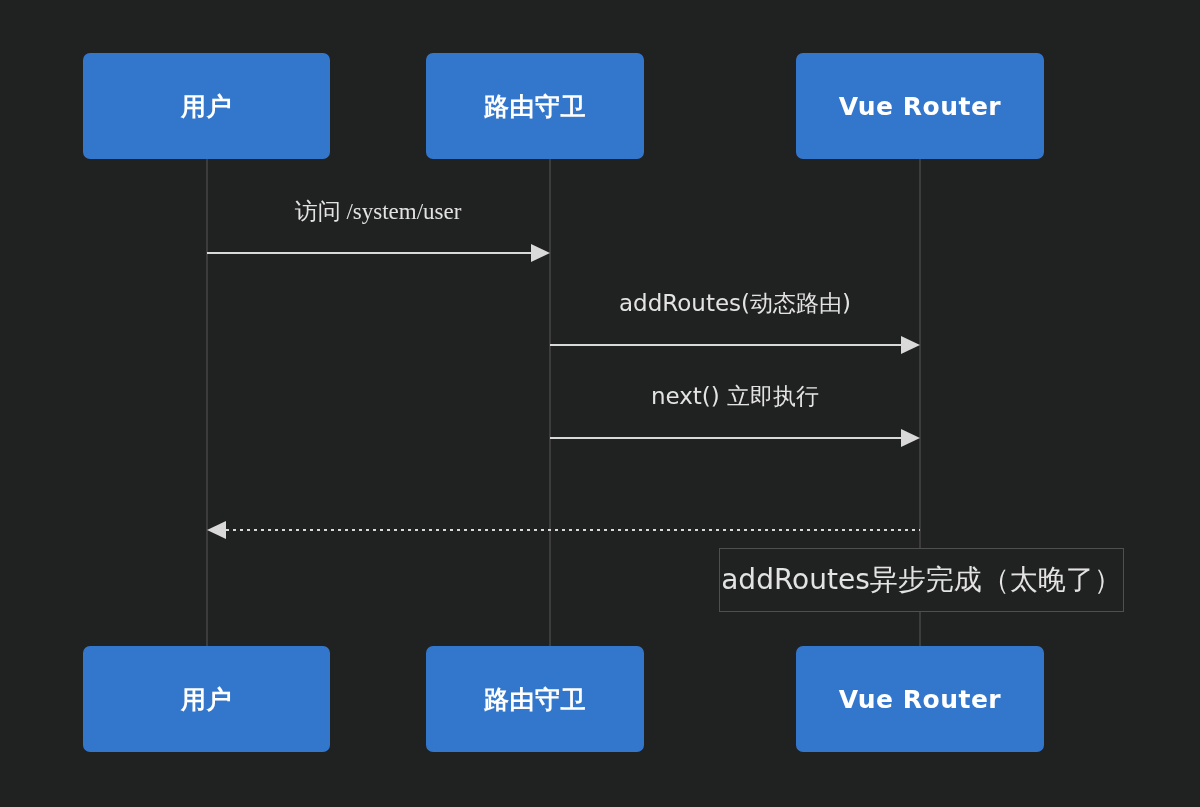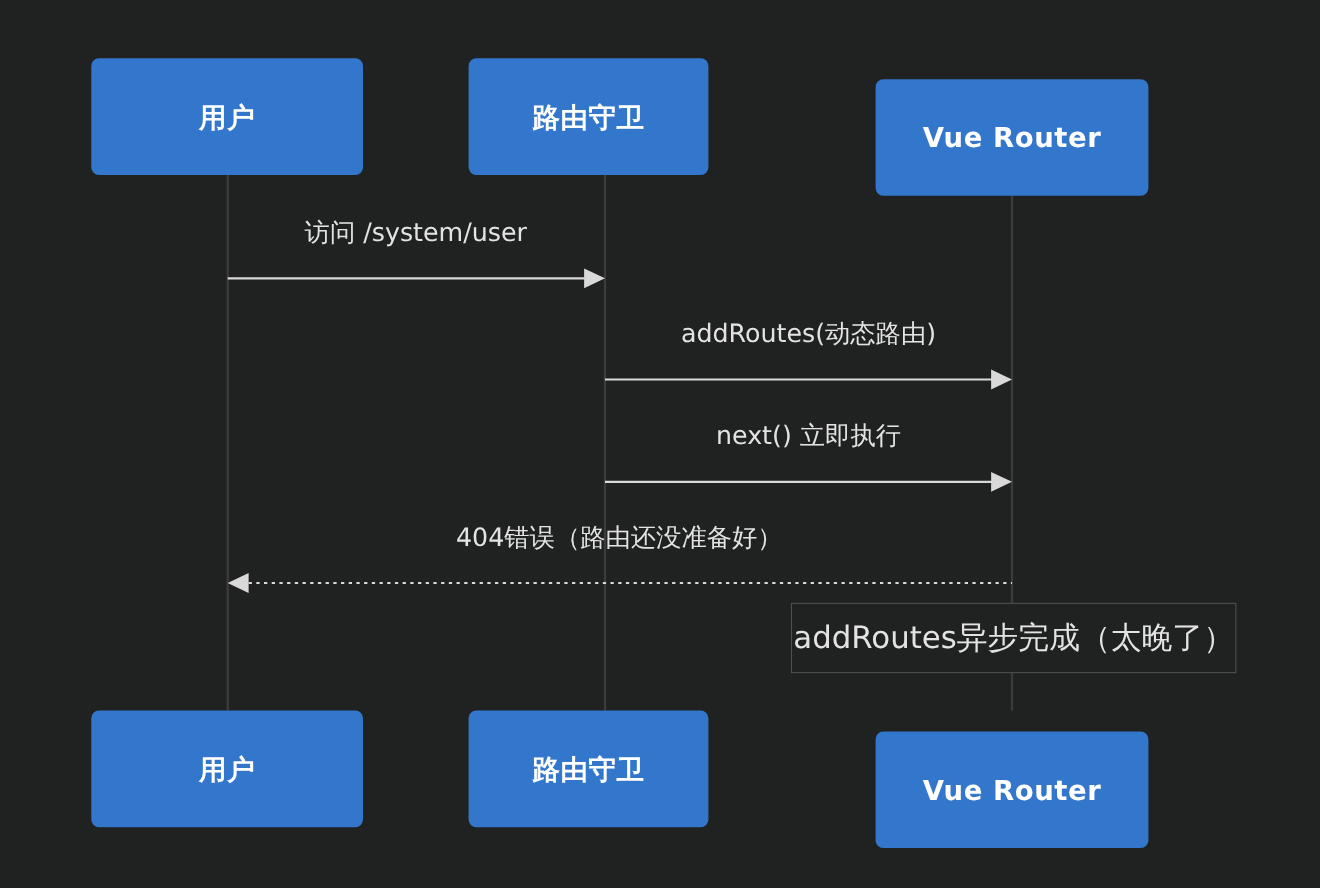--- a/index.html
+++ b/index.html
@@ -92,7 +92,7 @@
   .actor.row-bottom { top: 646px; }
   .actor.col-1 { left: 83px;  width: 247px; }
   .actor.col-2 { left: 426px; width: 218px; }
-  .actor.col-3 { left: 796px; width: 248px; margin-top: 19px; }
+  .actor.col-3 { left: 796px; width: 248px; }
 </style>
 </head>
 <body>

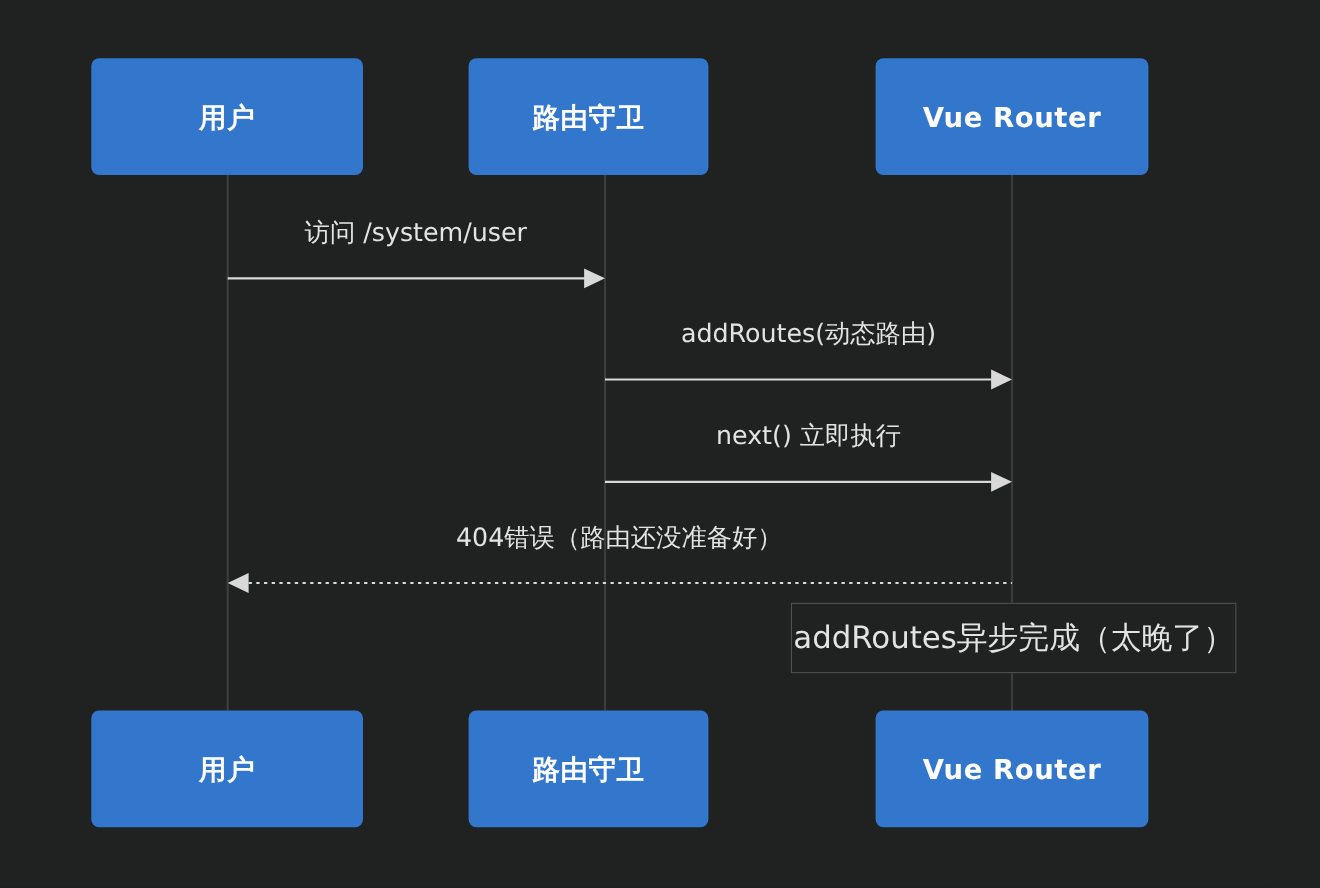--- a/index.html
+++ b/index.html
@@ -122,7 +122,7 @@
     </g>
   </svg>
 
-  <div class="msg-label" style="left: 378px; top: 196px;">访问 /system/user</div>
+  <div class="msg-label" style="left: 378px; top: 196px; font-family: Liberation Serif, serif;">访问 /system/user</div>
   <div class="msg-label" style="left: 735px; top: 288px;">addRoutes(动态路由)</div>
   <div class="msg-label" style="left: 735px; top: 381px;">next() 立即执行</div>
   <div class="msg-label" style="left: 563px; top: 473px;">404错误（路由还没准备好）</div>

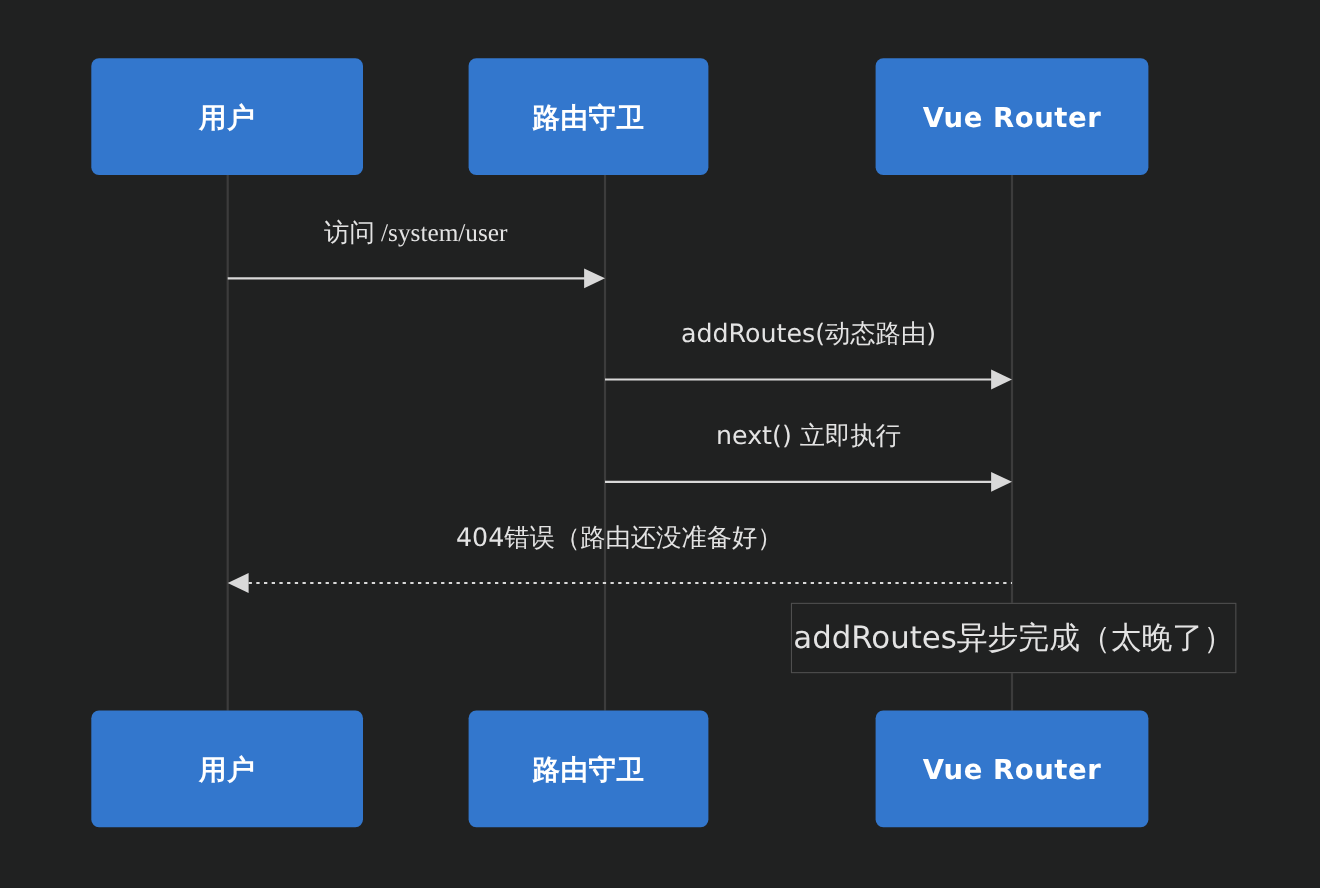--- a/index.html
+++ b/index.html
@@ -125,7 +125,6 @@
   <div class="msg-label" style="left: 378px; top: 196px; font-family: Liberation Serif, serif;">访问 /system/user</div>
   <div class="msg-label" style="left: 735px; top: 288px;">addRoutes(动态路由)</div>
   <div class="msg-label" style="left: 735px; top: 381px;">next() 立即执行</div>
-  <div class="msg-label" style="left: 563px; top: 473px;">404错误（路由还没准备好）</div>
 
   <div class="note">
     <span>addRoutes异步完成（太晚了）</span>

